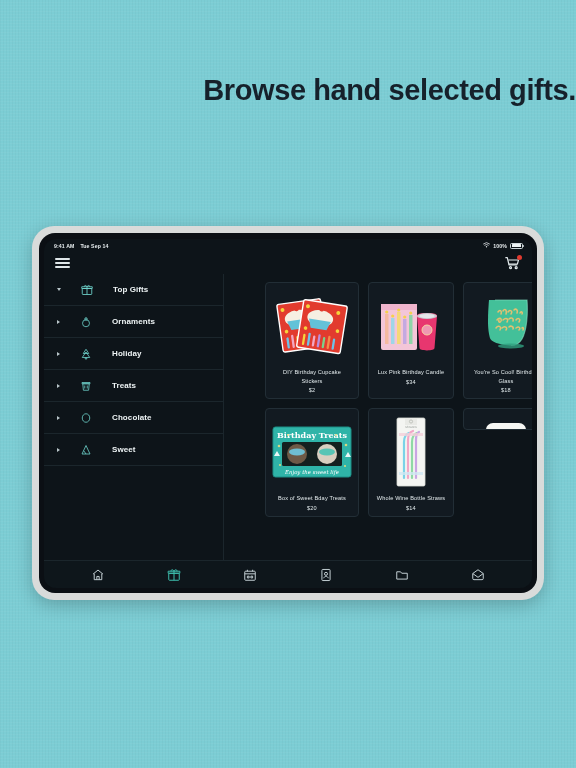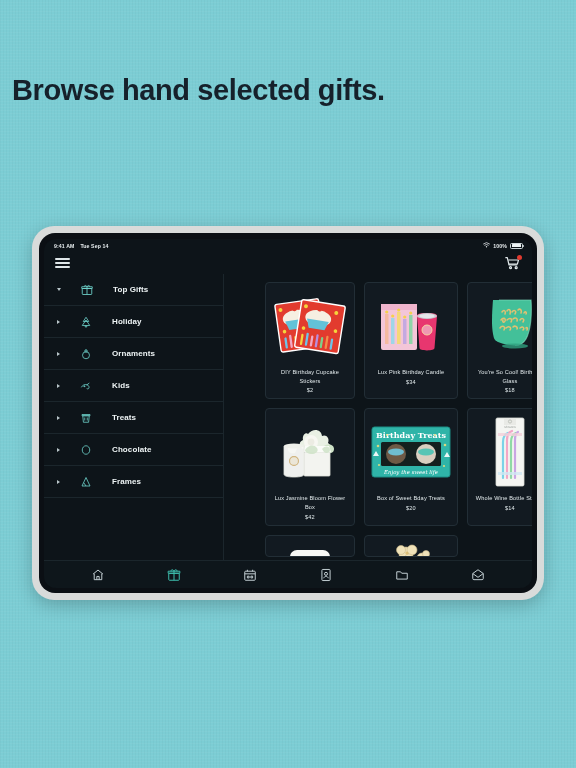--- a/index.html
+++ b/index.html
@@ -26,7 +26,7 @@
   .headline {
     position: absolute;
     top: 74px; left: 12px; right: 0;
-    text-align: left;
+    text-align: right;
     font-size: 29px;
     font-weight: bold;
     letter-spacing: -0.4px;

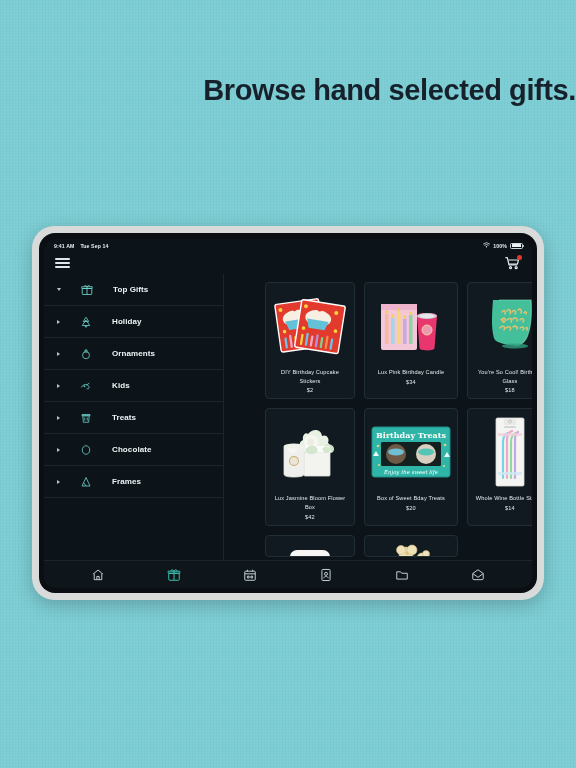--- a/index.html
+++ b/index.html
@@ -282,6 +282,18 @@
           <div class="nav-item">
             <span class="chev"></span>
             <span class="nav-icon">
+              <svg viewBox="0 0 24 24" fill="none" stroke="#6fd4cd" stroke-width="1.6">
+                <circle cx="12" cy="14.5" r="7"></circle>
+                  <rect x="9.5" y="4.5" width="5" height="3.3" rx=".8"></rect>
+                <path d="M12 2.2v2.3"></path>
+              </svg>
+            </span>
+            <span class="nav-label">Ornaments</span>
+          </div>
+
+          <div class="nav-item">
+            <span class="chev"></span>
+            <span class="nav-icon">
               <svg viewBox="0 0 24 24" fill="none" stroke="#6fd4cd" stroke-width="1.6" stroke-linejoin="round">
                 <path d="M12 2.5 6.5 11h11z"></path>
                   <path d="M12 8 4.5 19h15z"></path>
@@ -289,18 +301,6 @@
               </svg>
             </span>
             <span class="nav-label">Holiday</span>
-          </div>
-
-          <div class="nav-item">
-            <span class="chev"></span>
-            <span class="nav-icon">
-              <svg viewBox="0 0 24 24" fill="none" stroke="#6fd4cd" stroke-width="1.6">
-                <circle cx="12" cy="14.5" r="7"></circle>
-                  <rect x="9.5" y="4.5" width="5" height="3.3" rx=".8"></rect>
-                <path d="M12 2.2v2.3"></path>
-              </svg>
-            </span>
-            <span class="nav-label">Ornaments</span>
           </div>
 
           <div class="nav-item">

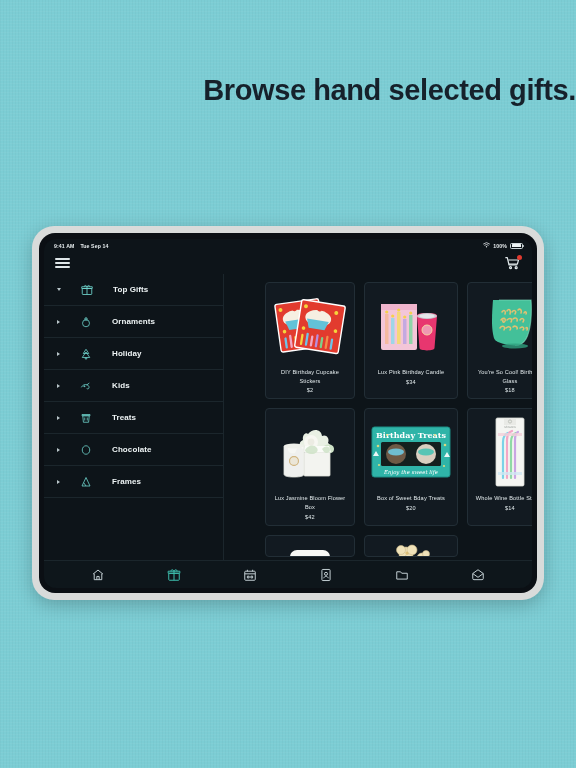--- a/index.html
+++ b/index.html
@@ -303,17 +303,6 @@
             <span class="nav-label">Holiday</span>
           </div>
 
-          <div class="nav-item">
-            <span class="chev"></span>
-            <span class="nav-icon">
-              <svg viewBox="0 0 24 24" fill="none" stroke="#6fd4cd" stroke-width="1.6" stroke-linecap="round">
-                <path d="M3 14c2-4 7-6 11-4.5 3 1.1 4.5 3.5 4 6-.4 2-2.5 3-4 2"></path>
-                <path d="M14 9.5 18 6.5"></path>
-                  <circle cx="8.5" cy="12.5" r="1"></circle>
-              </svg>
-            </span>
-            <span class="nav-label">Kids</span>
-          </div>
 
           <div class="nav-item">
             <span class="chev"></span>

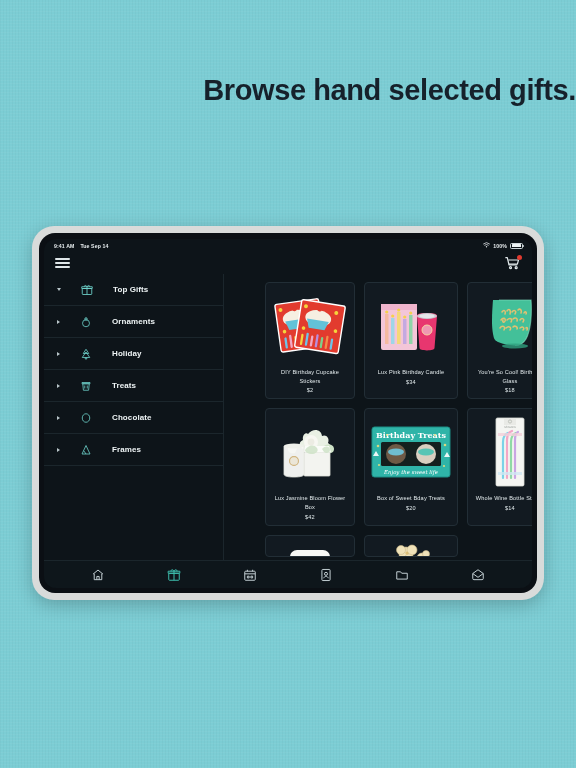--- a/index.html
+++ b/index.html
@@ -158,7 +158,7 @@
   }
   .grid {
     display: grid;
-    grid-template-columns: repeat(3, 1fr);
+    grid-template-columns: repeat(4, 1fr);
     gap: 9px;
     padding-left: 32px;
   }

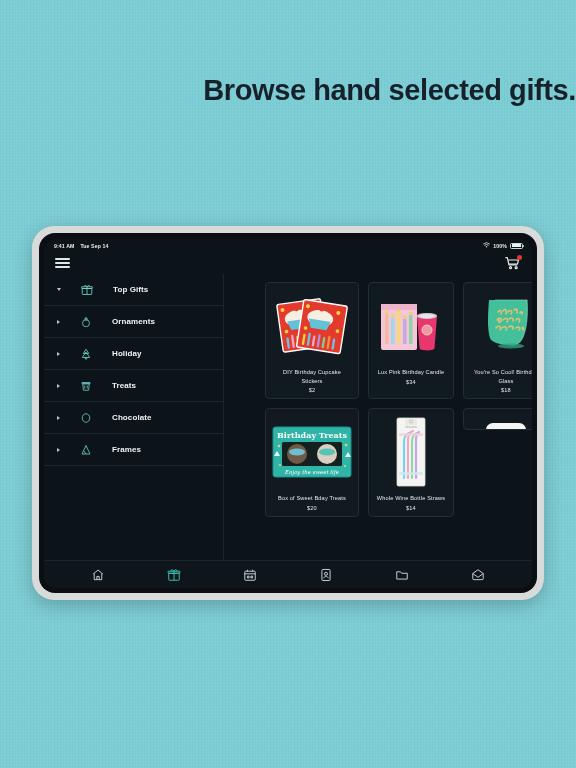--- a/index.html
+++ b/index.html
@@ -334,7 +334,7 @@
                   <path d="M7.5 13.5 12 20"></path>
               </svg>
             </span>
-            <span class="nav-label">Frames</span>
+            <span class="nav-label">Sweet</span>
           </div>
 
 

